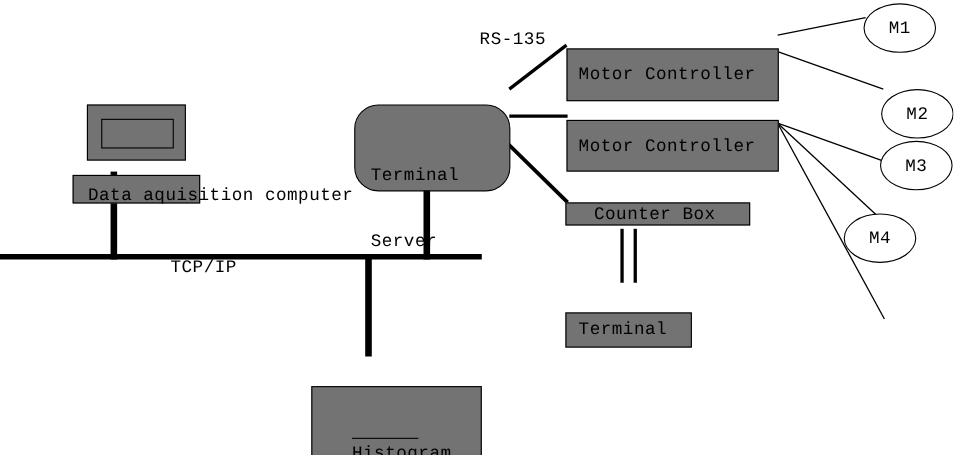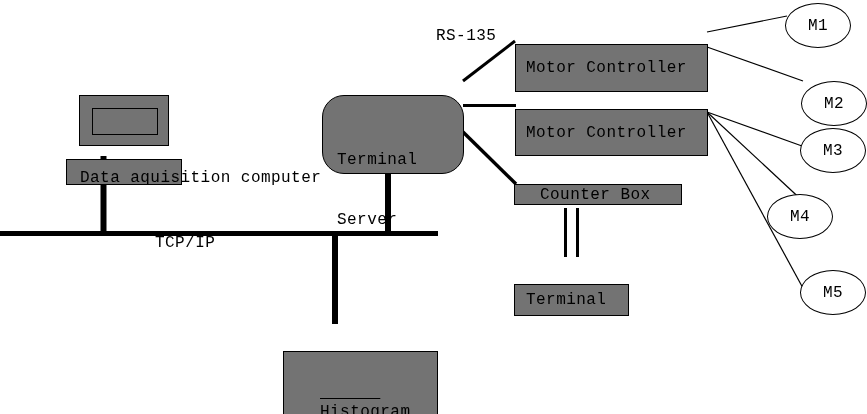--- a/index.html
+++ b/index.html
@@ -142,9 +142,6 @@
   <div class="ellipse m4">
     <span>M4</span>
   </div>
-  <div class="ellipse m5">
-    <span>M5</span>
-  </div>
 
 </div>
 

